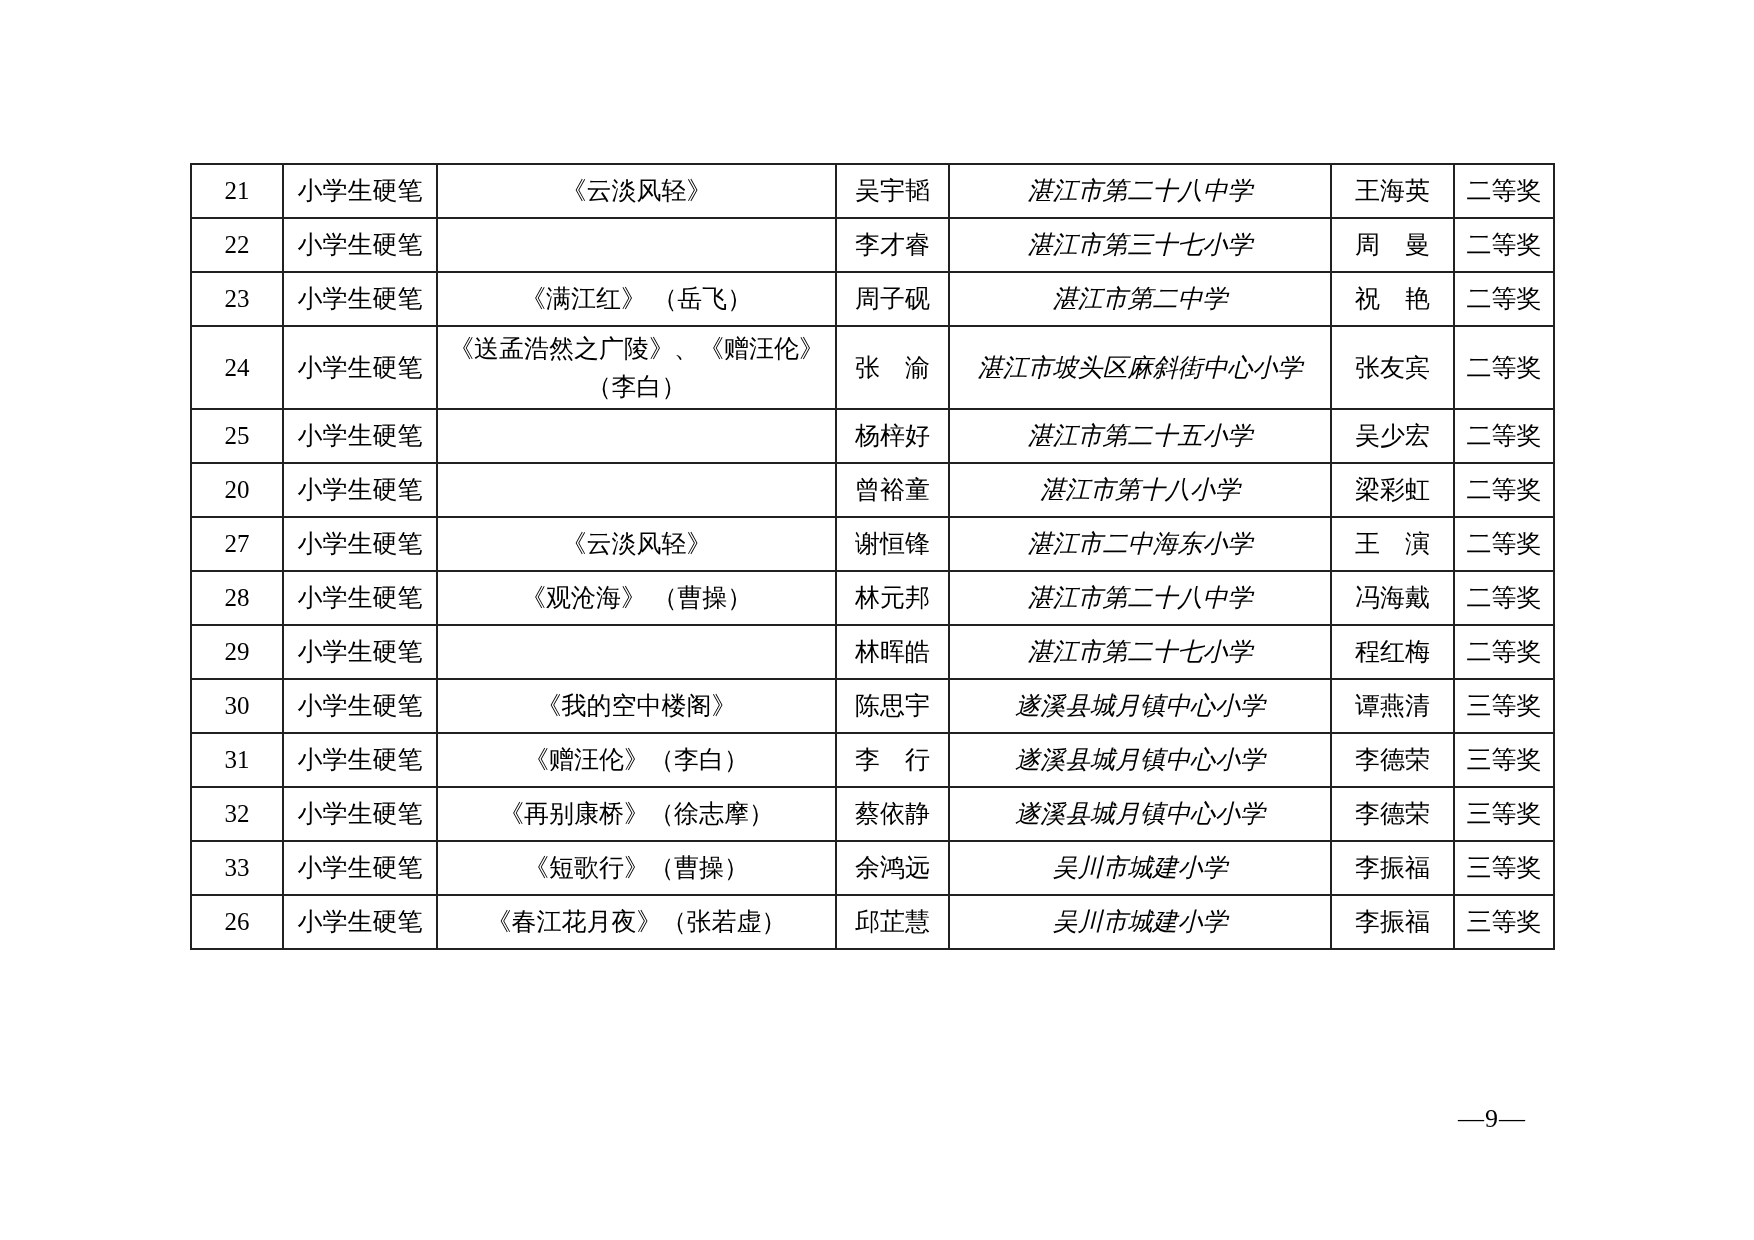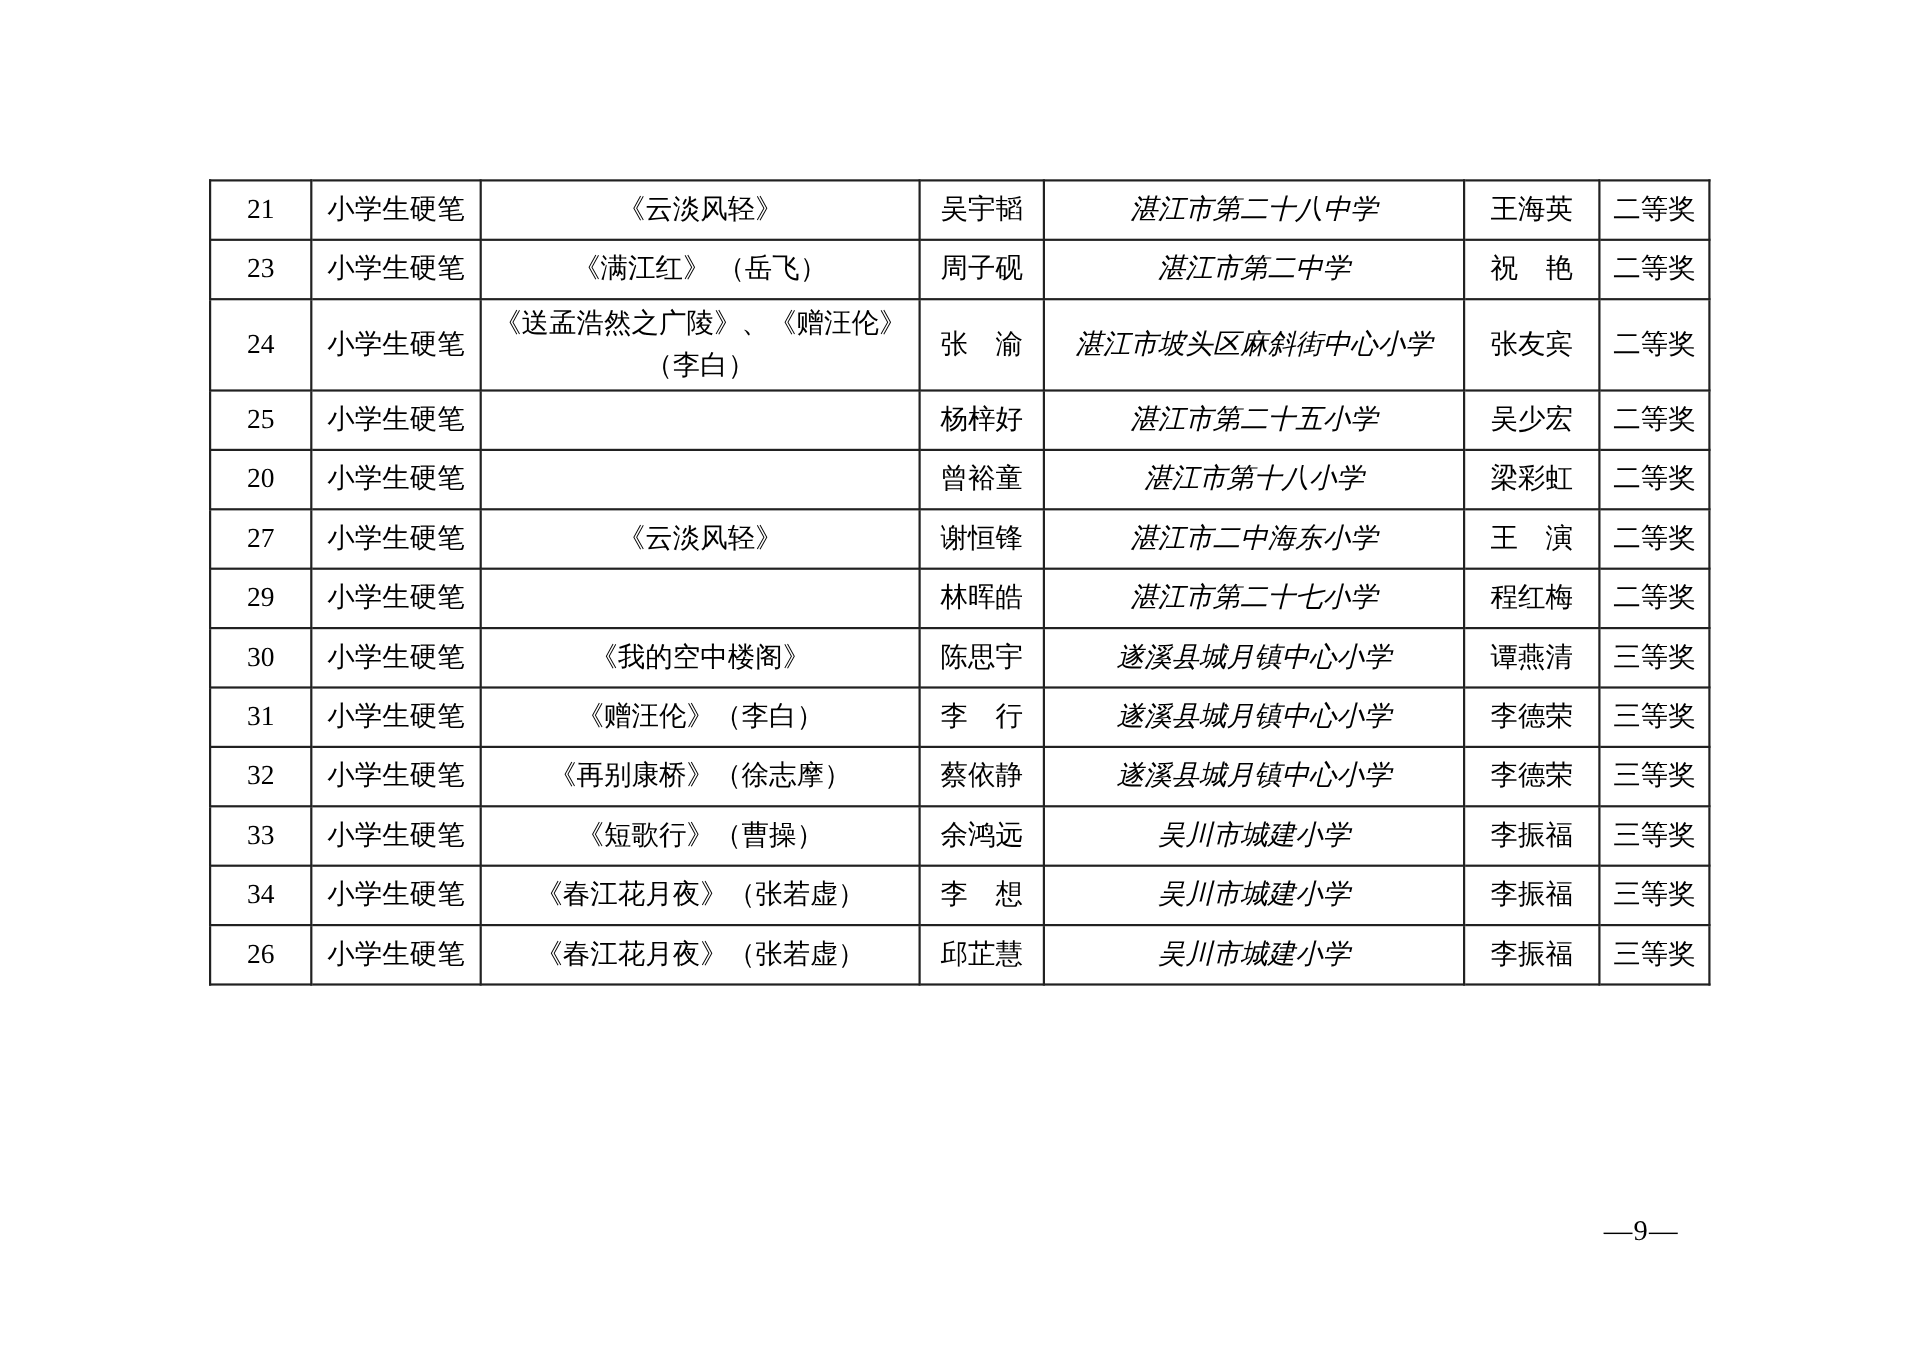--- a/index.html
+++ b/index.html
@@ -77,6 +77,15 @@
     <td class="c-award">二等奖</td>
   </tr>
         <tr>
+    <td class="c-no">22</td>
+    <td class="c-cat">小学生硬笔</td>
+    <td class="c-title"></td>
+    <td class="c-student">李才睿</td>
+    <td class="c-school">湛江市第三十七小学</td>
+    <td class="c-teacher">周　曼</td>
+    <td class="c-award">二等奖</td>
+  </tr>
+        <tr>
     <td class="c-no">23</td>
     <td class="c-cat">小学生硬笔</td>
     <td class="c-title">《满江红》 （岳飞）</td>

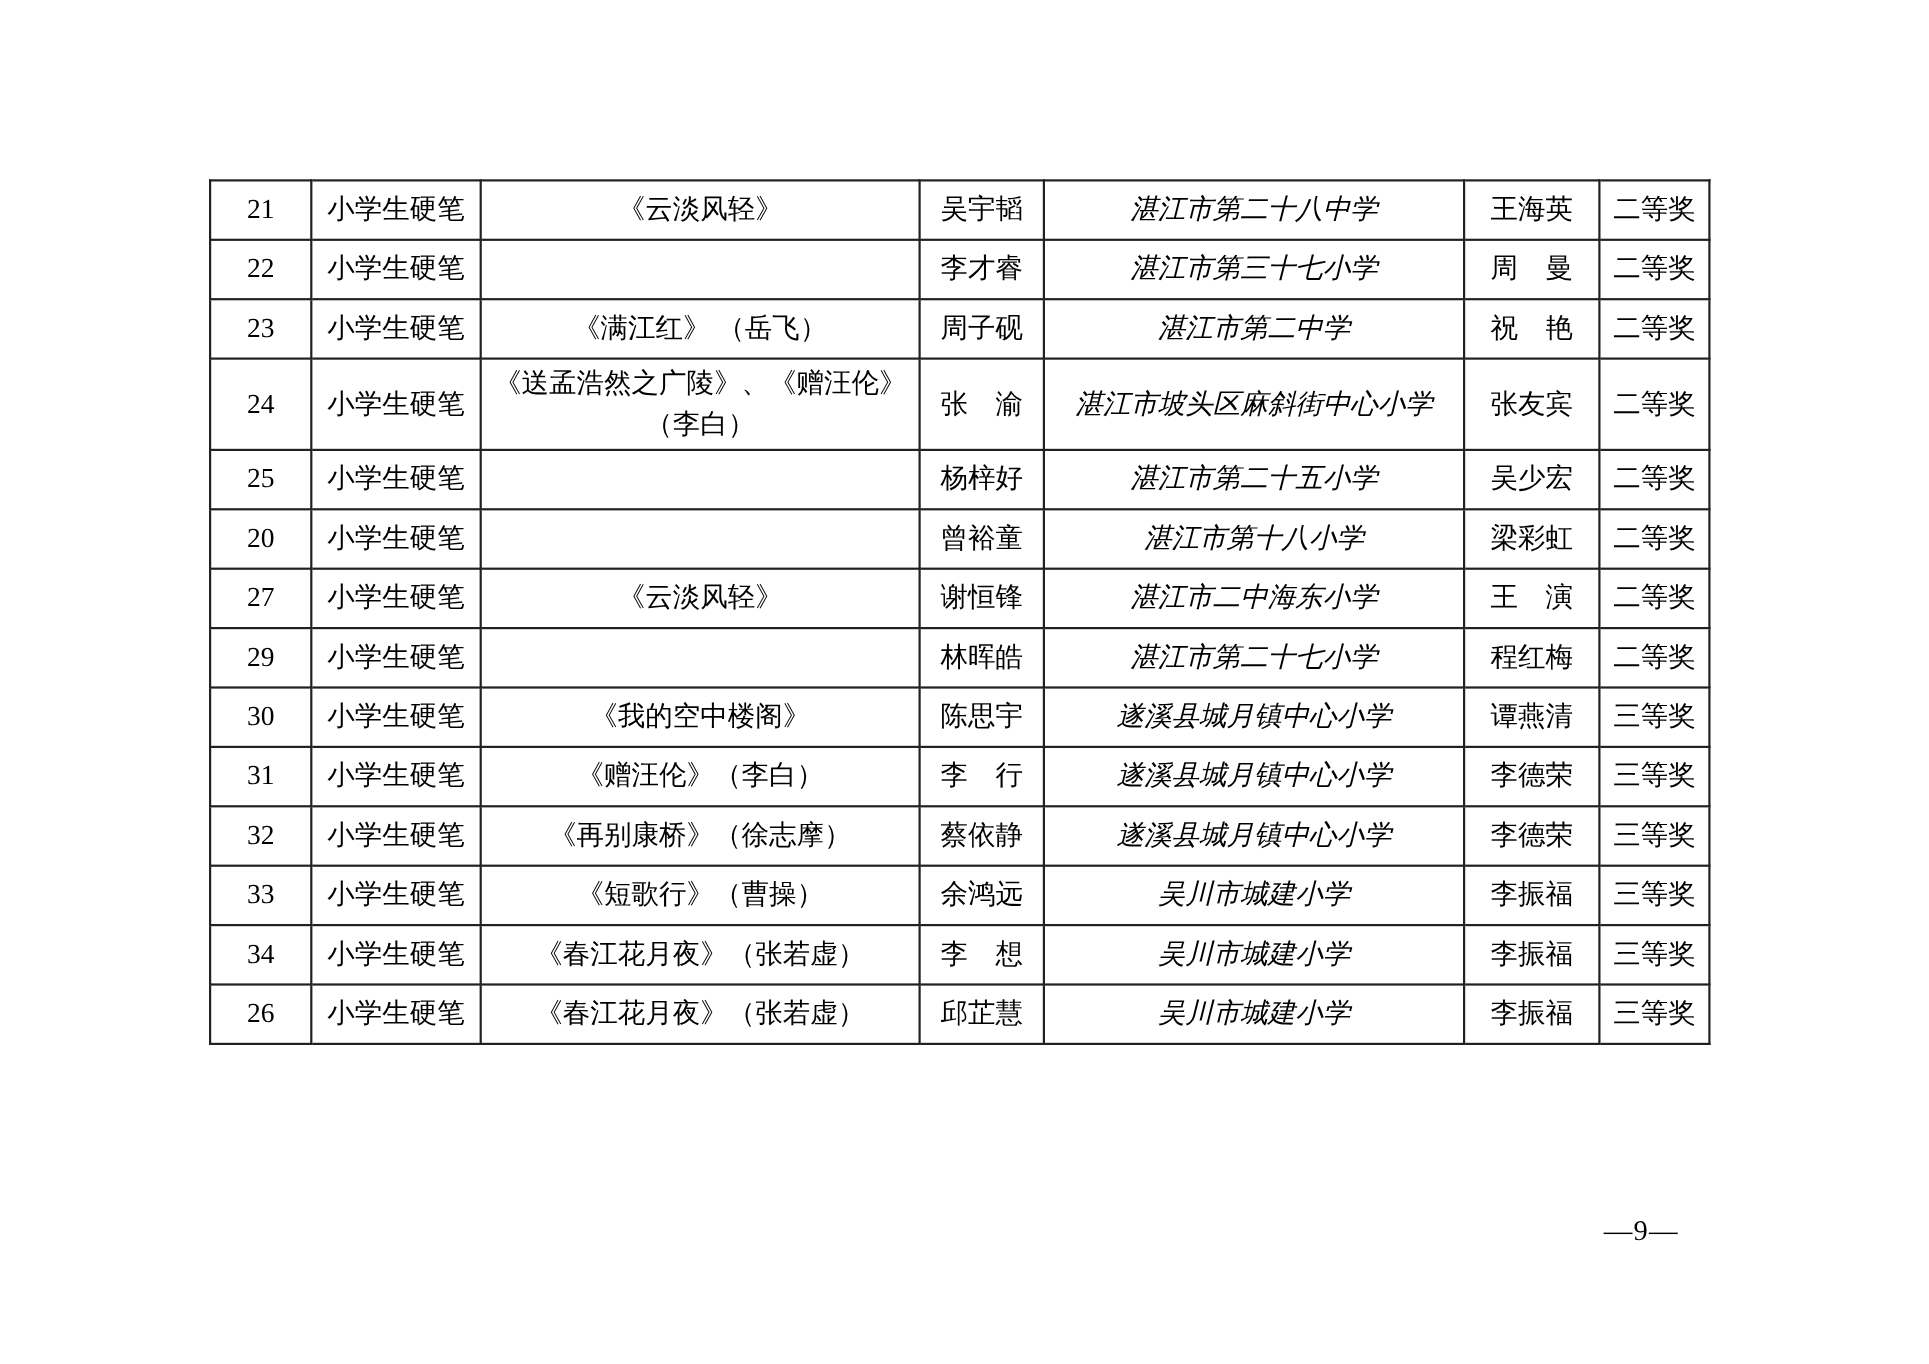--- a/index.html
+++ b/index.html
@@ -132,6 +132,15 @@
     <td class="c-award">二等奖</td>
   </tr>
         <tr>
+    <td class="c-no">28</td>
+    <td class="c-cat">小学生硬笔</td>
+    <td class="c-title">《观沧海》 （曹操）</td>
+    <td class="c-student">林元邦</td>
+    <td class="c-school">湛江市第二十八中学</td>
+    <td class="c-teacher">冯海戴</td>
+    <td class="c-award">二等奖</td>
+  </tr>
+        <tr>
     <td class="c-no">29</td>
     <td class="c-cat">小学生硬笔</td>
     <td class="c-title"></td>

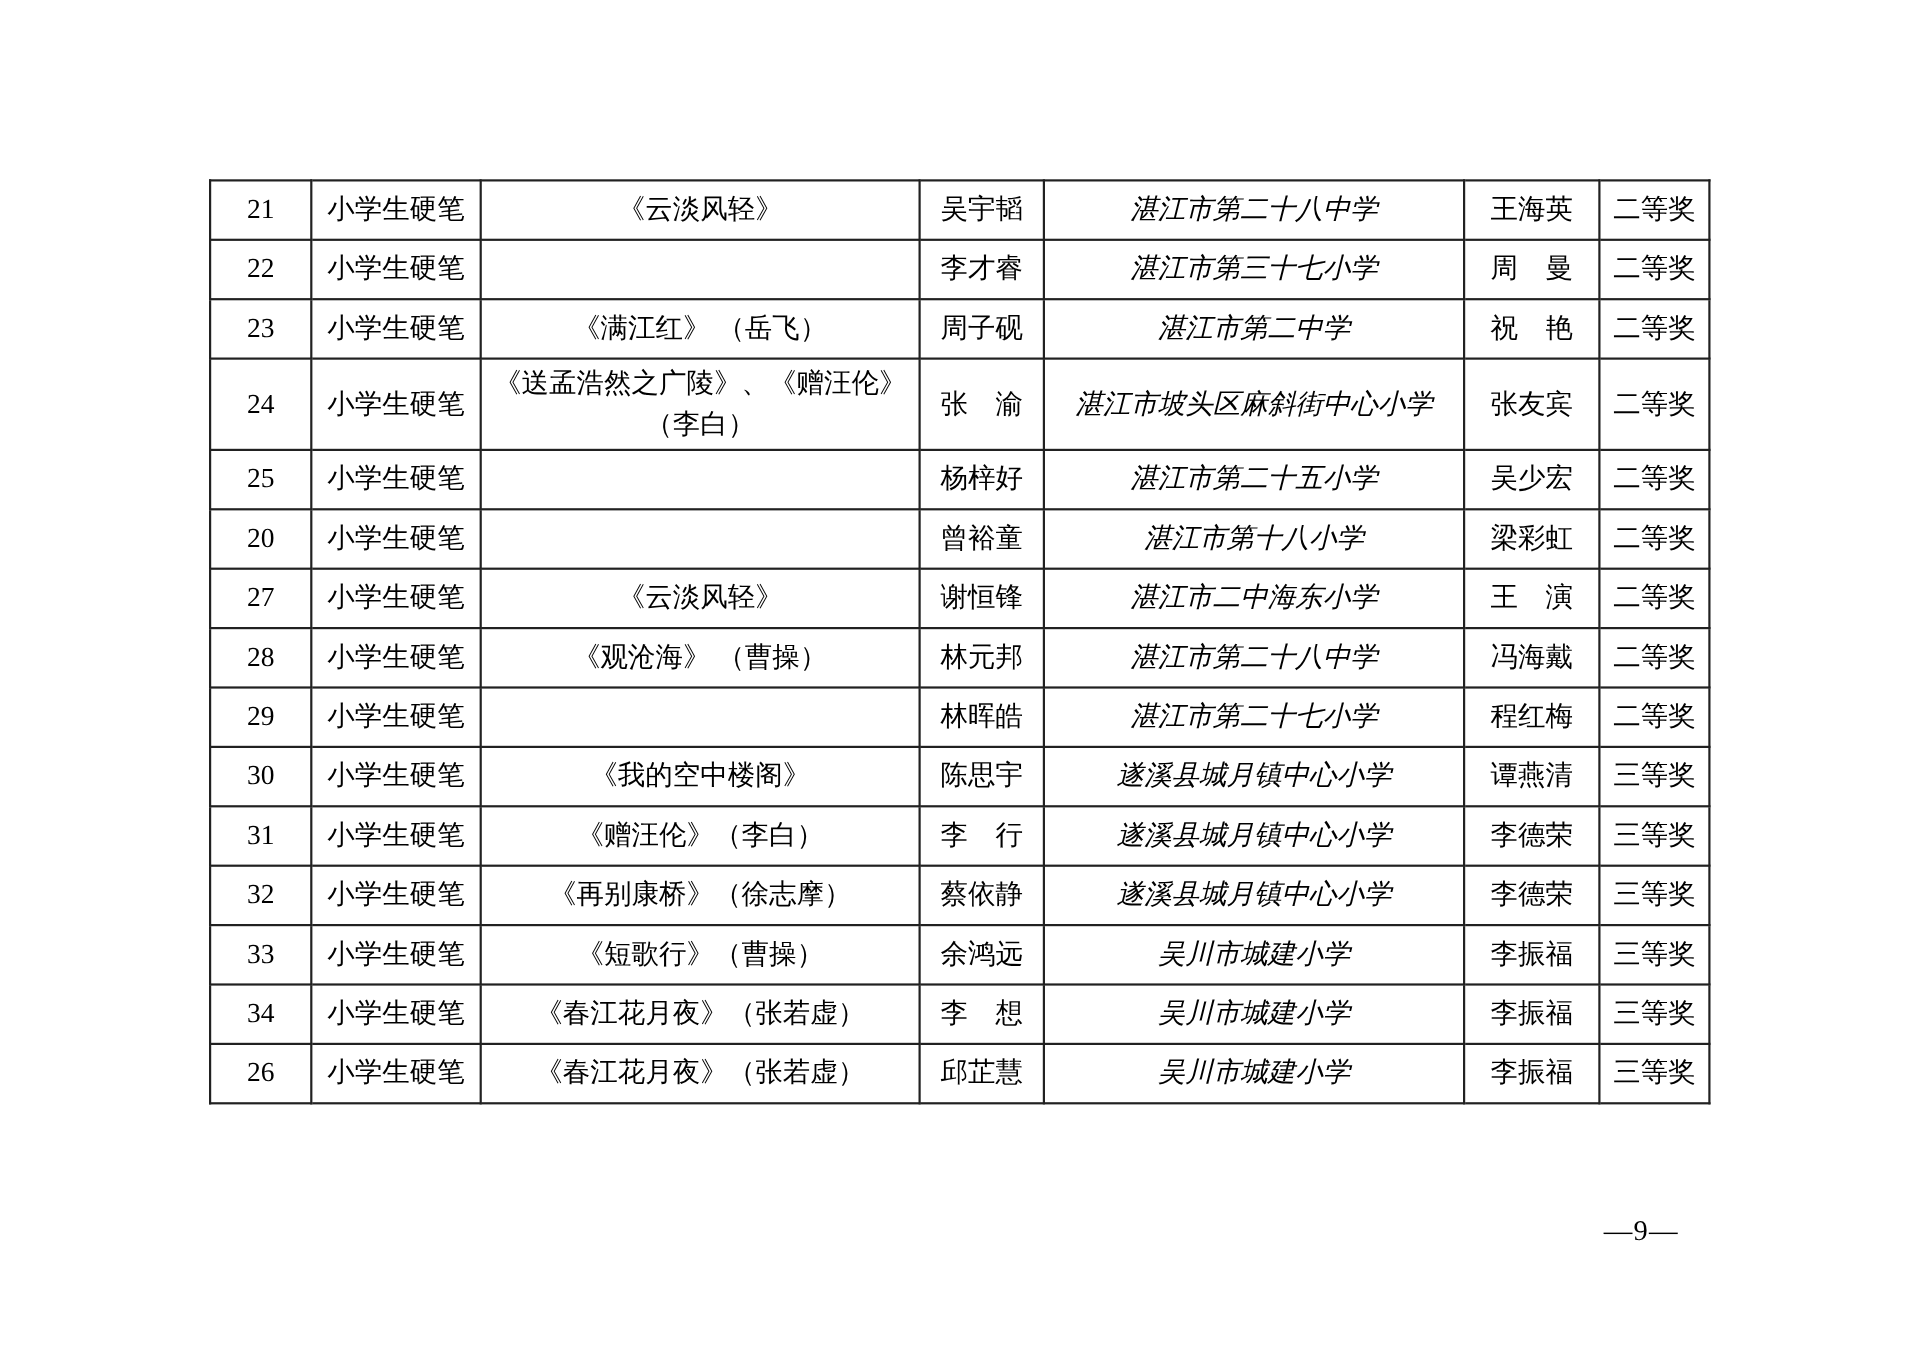--- a/index.html
+++ b/index.html
@@ -186,15 +186,6 @@
     <td class="c-award">三等奖</td>
   </tr>
         <tr>
-    <td class="c-no">34</td>
-    <td class="c-cat">小学生硬笔</td>
-    <td class="c-title">《春江花月夜》（张若虚）</td>
-    <td class="c-student">李　想</td>
-    <td class="c-school">吴川市城建小学</td>
-    <td class="c-teacher">李振福</td>
-    <td class="c-award">三等奖</td>
-  </tr>
-        <tr>
     <td class="c-no">26</td>
     <td class="c-cat">小学生硬笔</td>
     <td class="c-title">《春江花月夜》（张若虚）</td>

